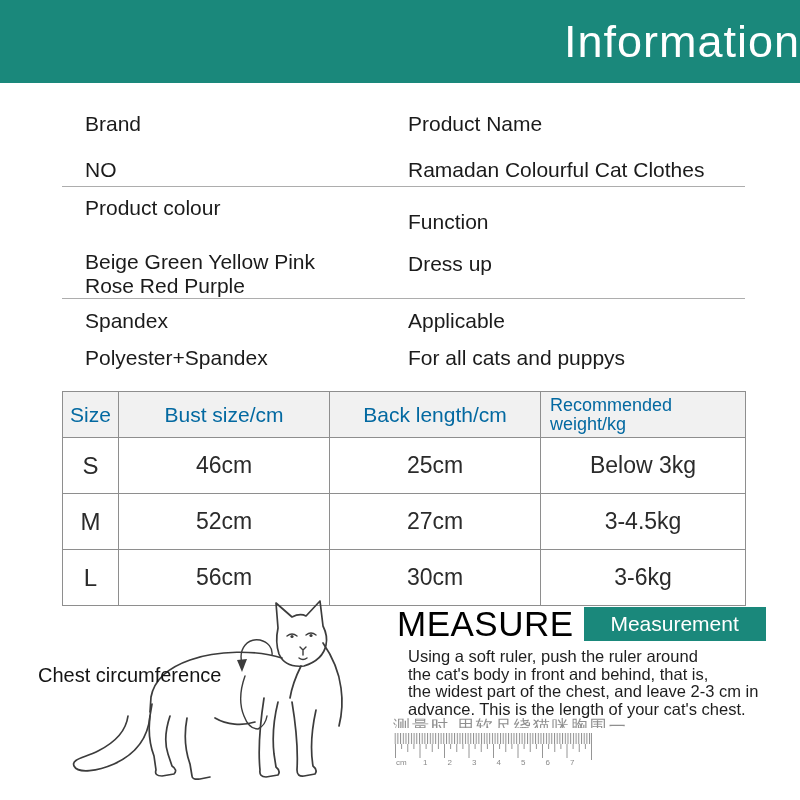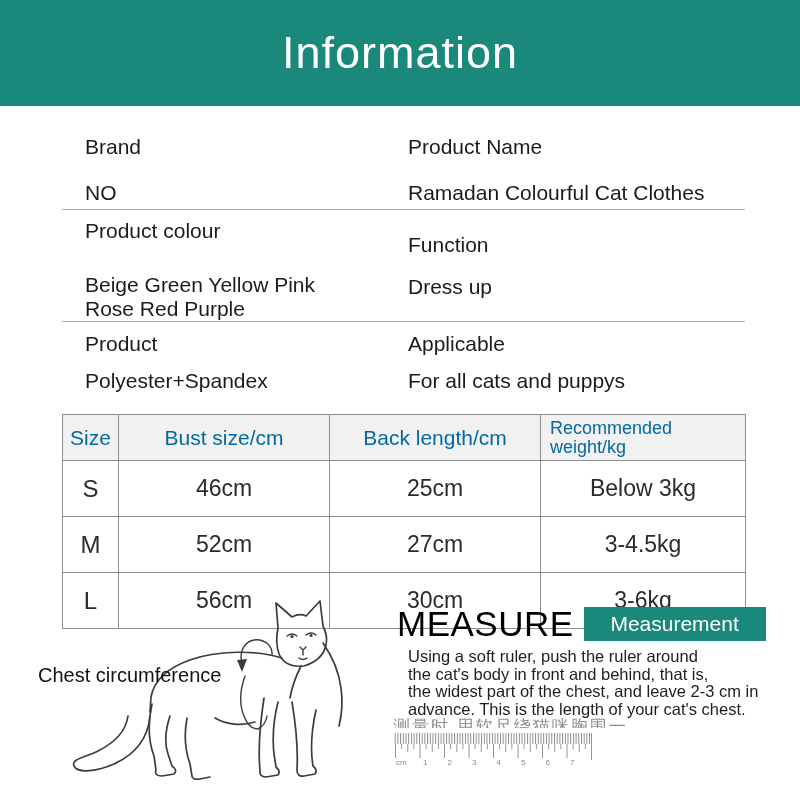--- a/index.html
+++ b/index.html
@@ -8,7 +8,7 @@
     font-family:"Liberation Sans","DejaVu Sans",sans-serif; color:#1b1b1b;
   }
   
-  .banner { height:106px; background:#1a887b; display:flex; align-items:center; justify-content:center; }
+  .banner { height:83px; background:#1a887b; display:flex; align-items:center; justify-content:flex-end; }
   .banner-title { color:#ffffff; font-size:45px; font-weight:400; letter-spacing:1px; }
   
   .info { width:683px; margin:17px 0 0 62px; }

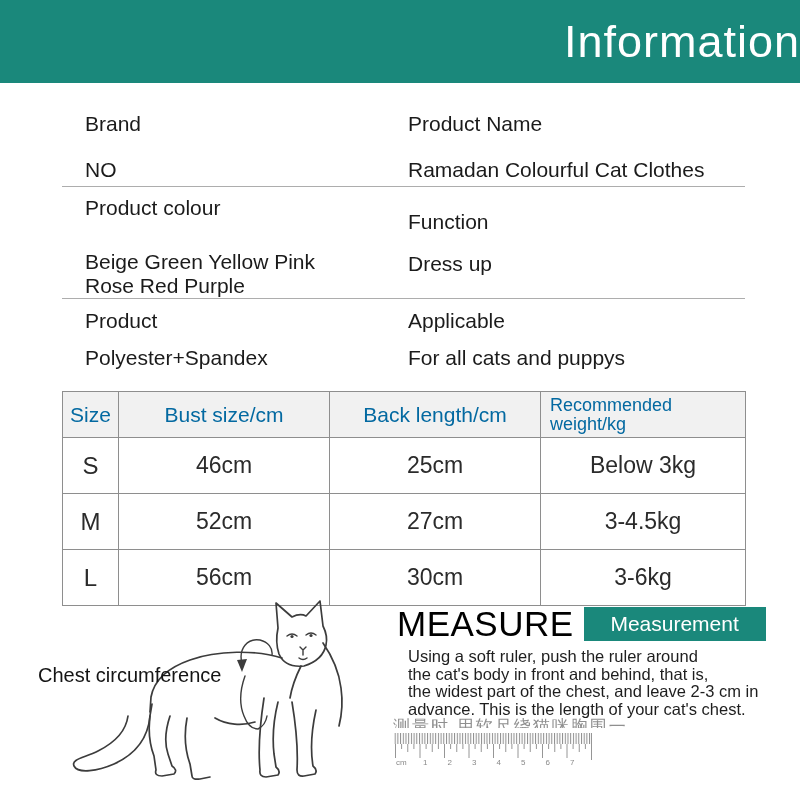--- a/index.html
+++ b/index.html
@@ -82,7 +82,7 @@
 
     <div class="info-group g3">
       <div class="left-cell">
-        <div class="lbl">Product</div>
+        <div class="lbl">Spandex</div>
         <div class="val">Polyester+Spandex</div>
       </div>
       <div class="right-cell">

